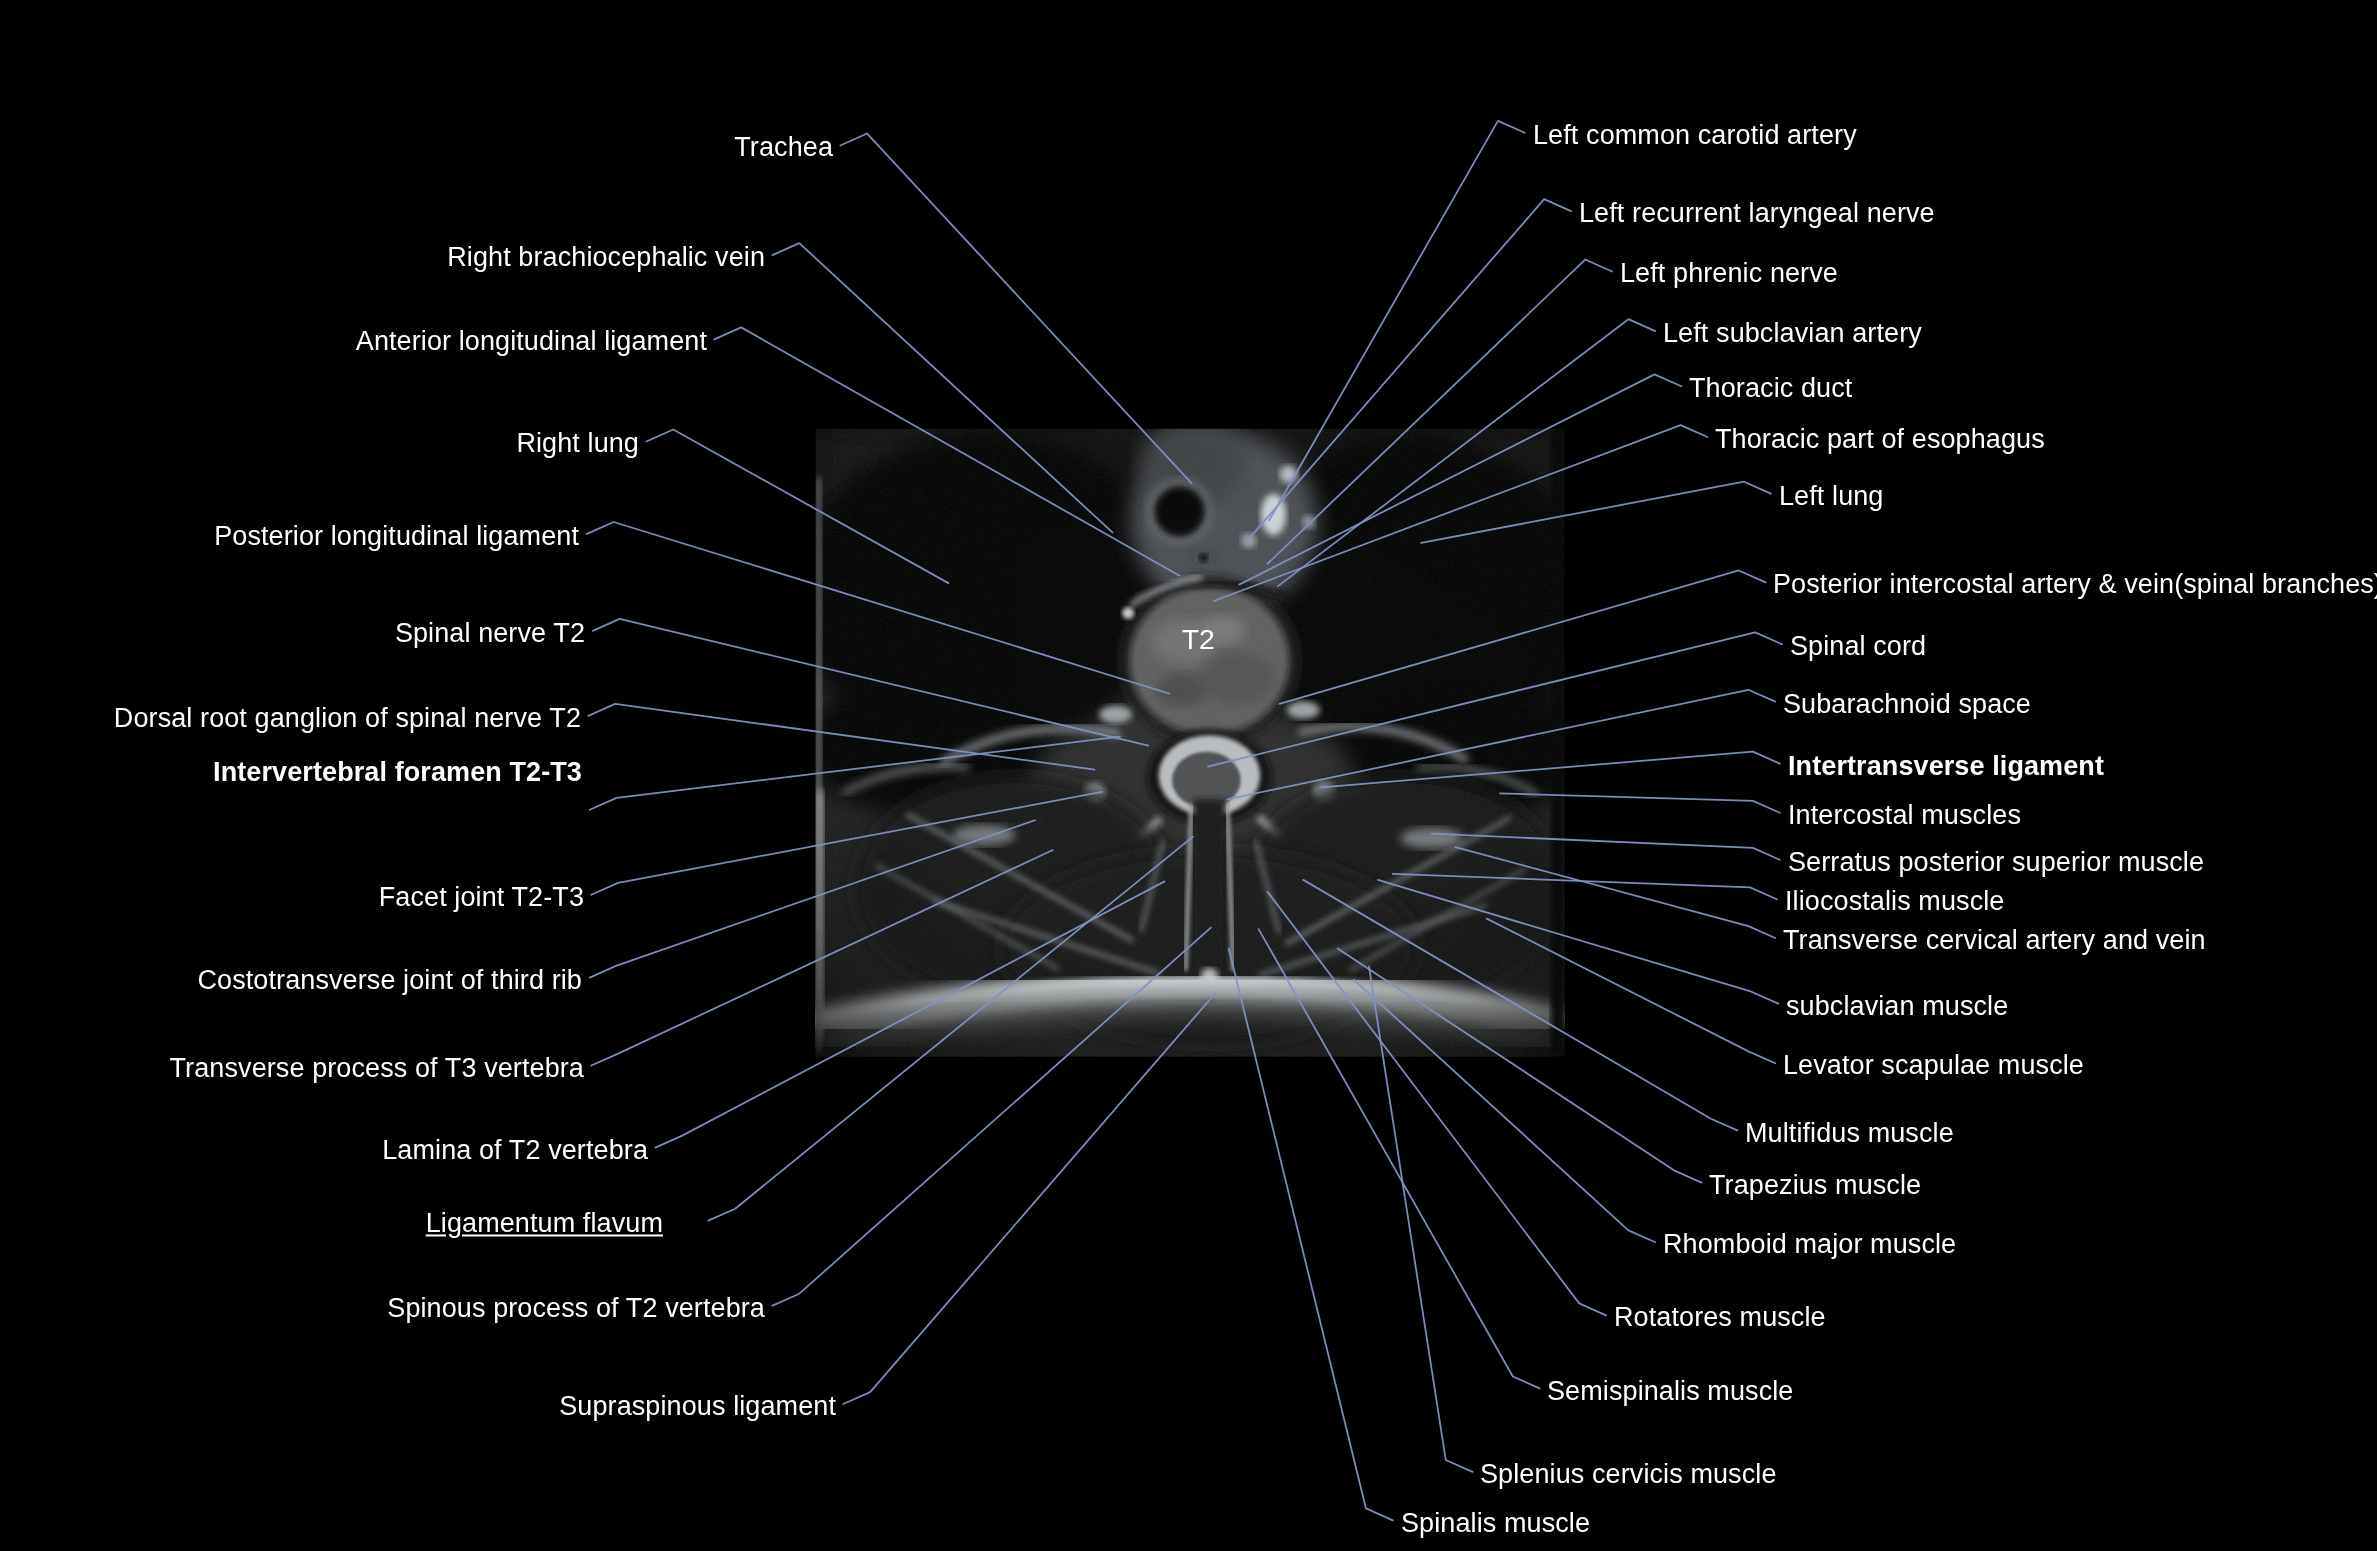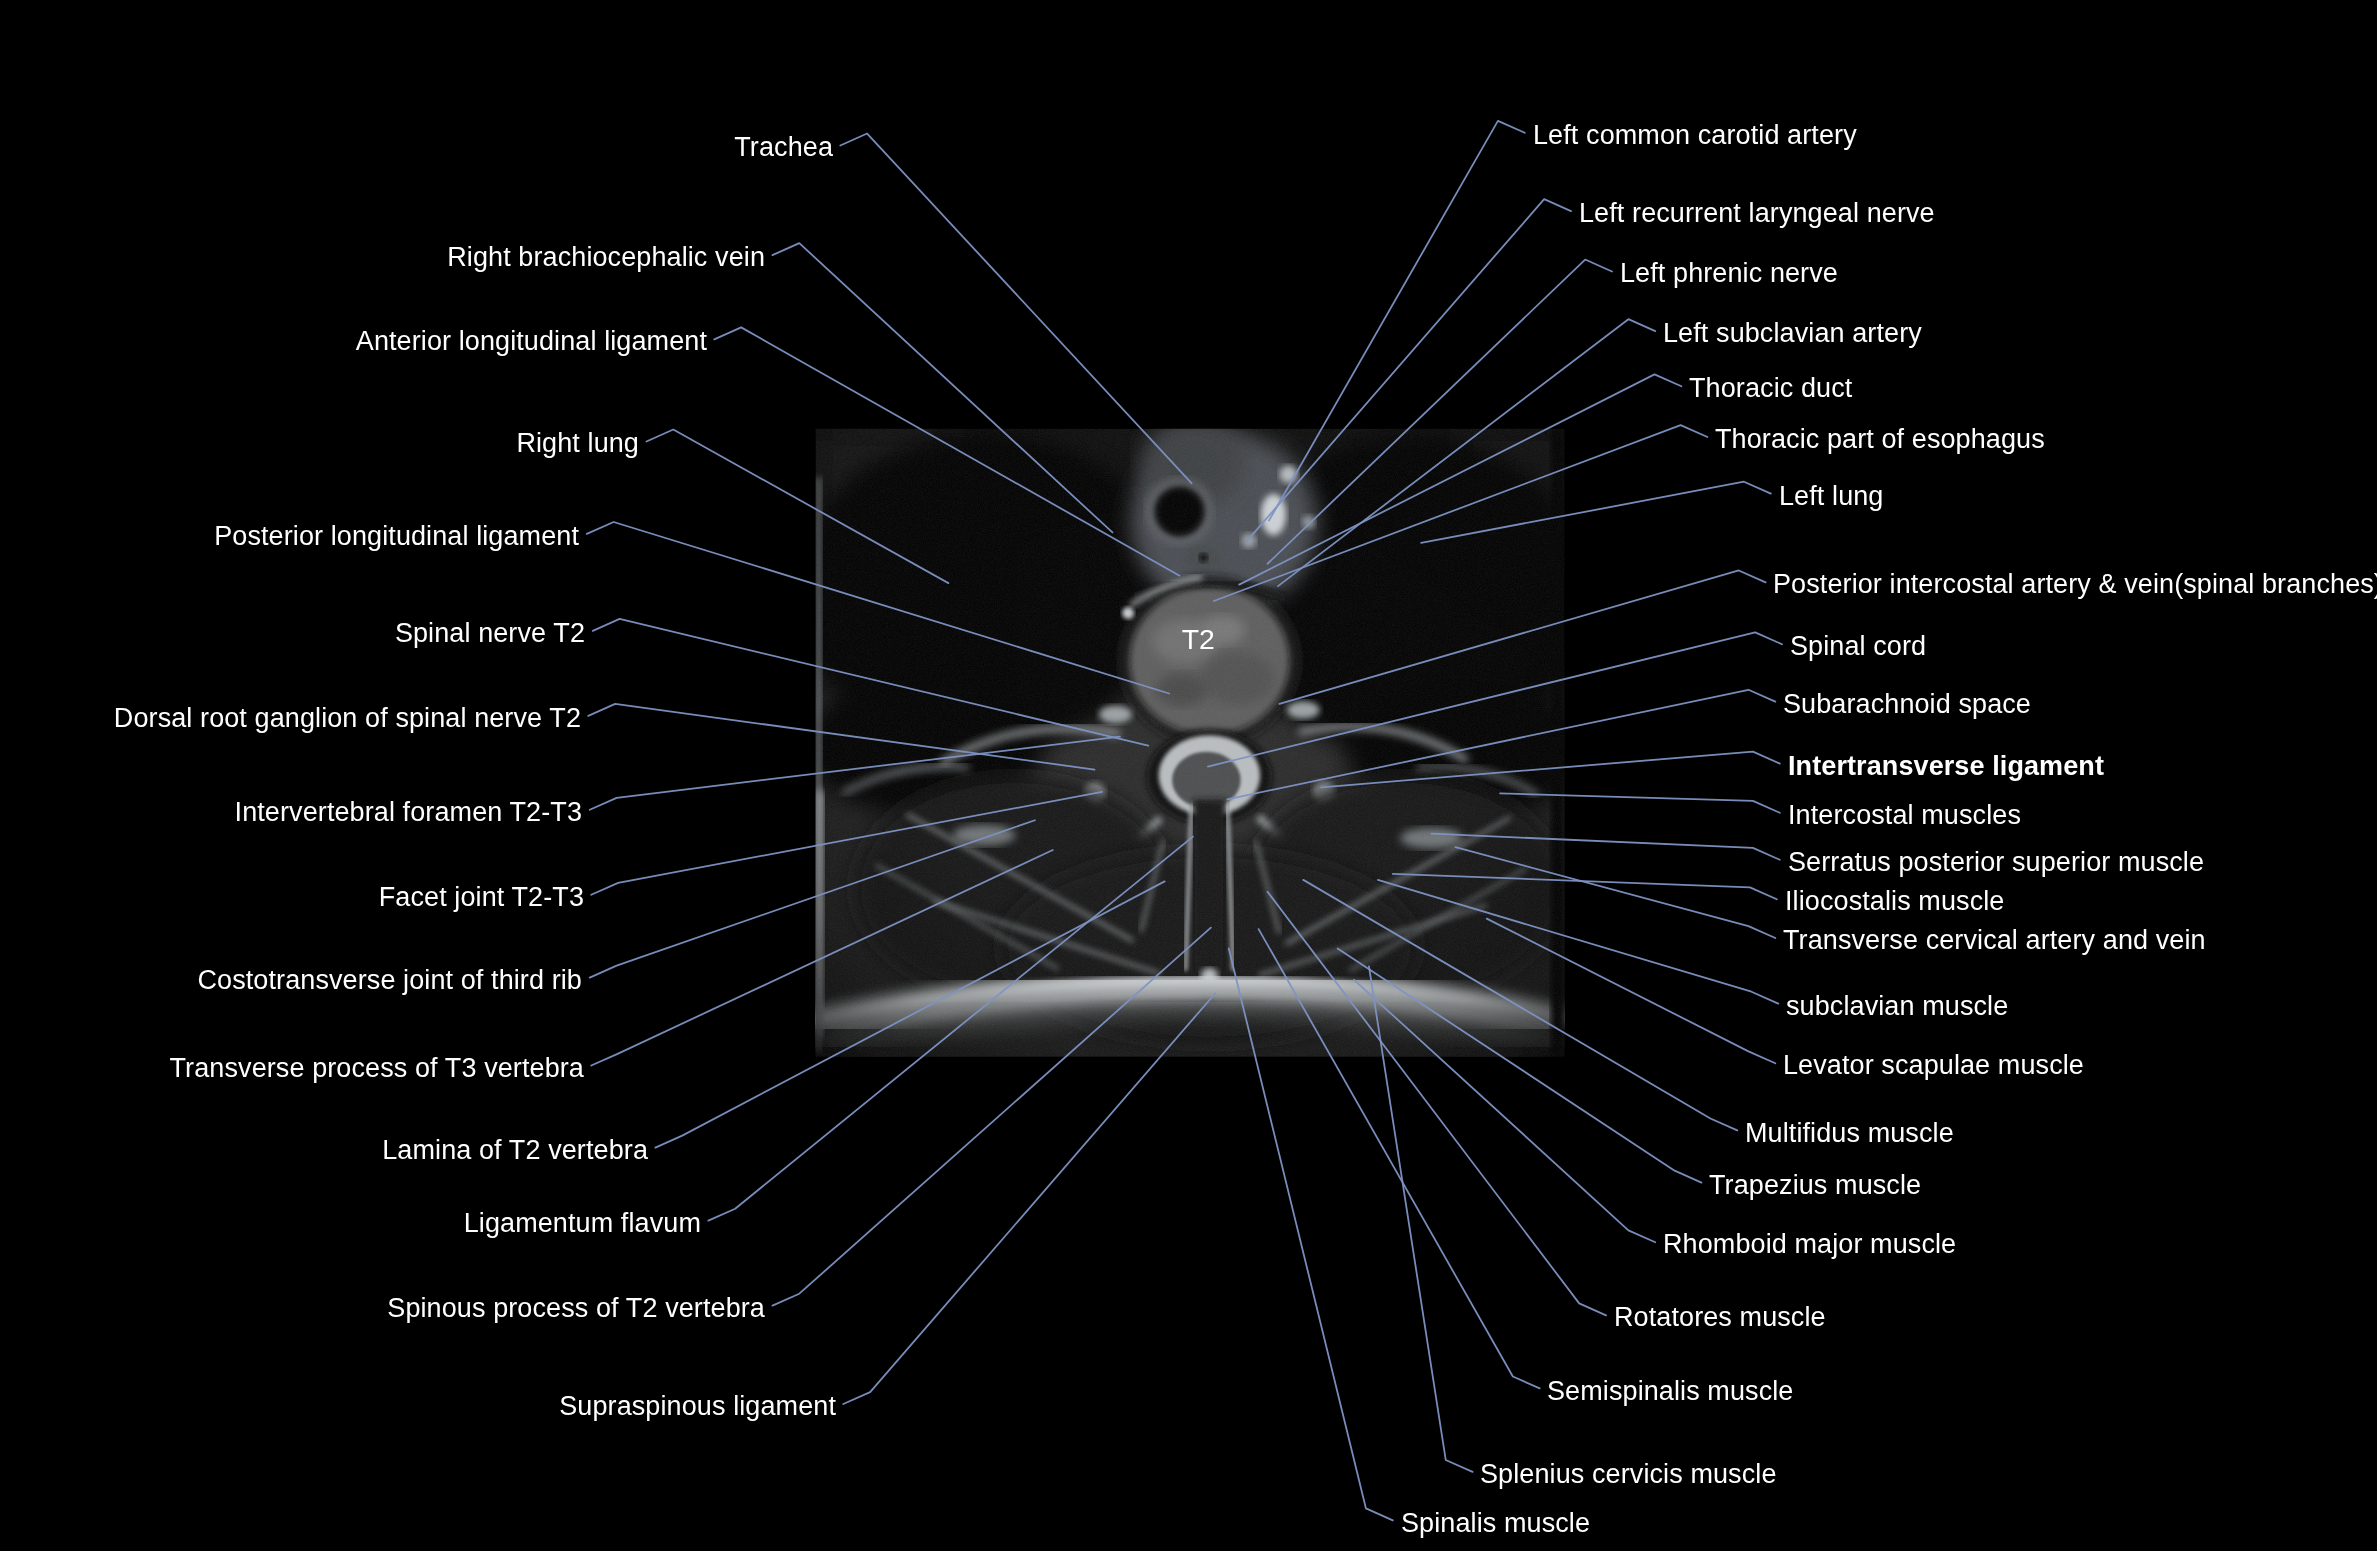--- a/index.html
+++ b/index.html
@@ -223,7 +223,7 @@
       <div class="label left" style="left: 579px; top: 537px;">Posterior longitudinal ligament</div>
       <div class="label left" style="left: 585px; top: 634px;">Spinal nerve T2</div>
       <div class="label left" style="left: 581px; top: 719px;">Dorsal root ganglion of spinal nerve T2</div>
-      <div class="label left" style="left: 582px; top: 813px;">Intervertebral foramen T2-T3</div>
+      <div class="label left" style="left: 582px; top: 773px; font-weight: bold;">Intervertebral foramen T2-T3</div>
       <div class="label left" style="left: 584px; top: 898px;">Facet joint T2-T3</div>
       <div class="label left" style="left: 582px; top: 981px;">Costotransverse joint of third rib</div>
       <div class="label left" style="left: 584px; top: 1069px;">Transverse process of T3 vertebra</div>

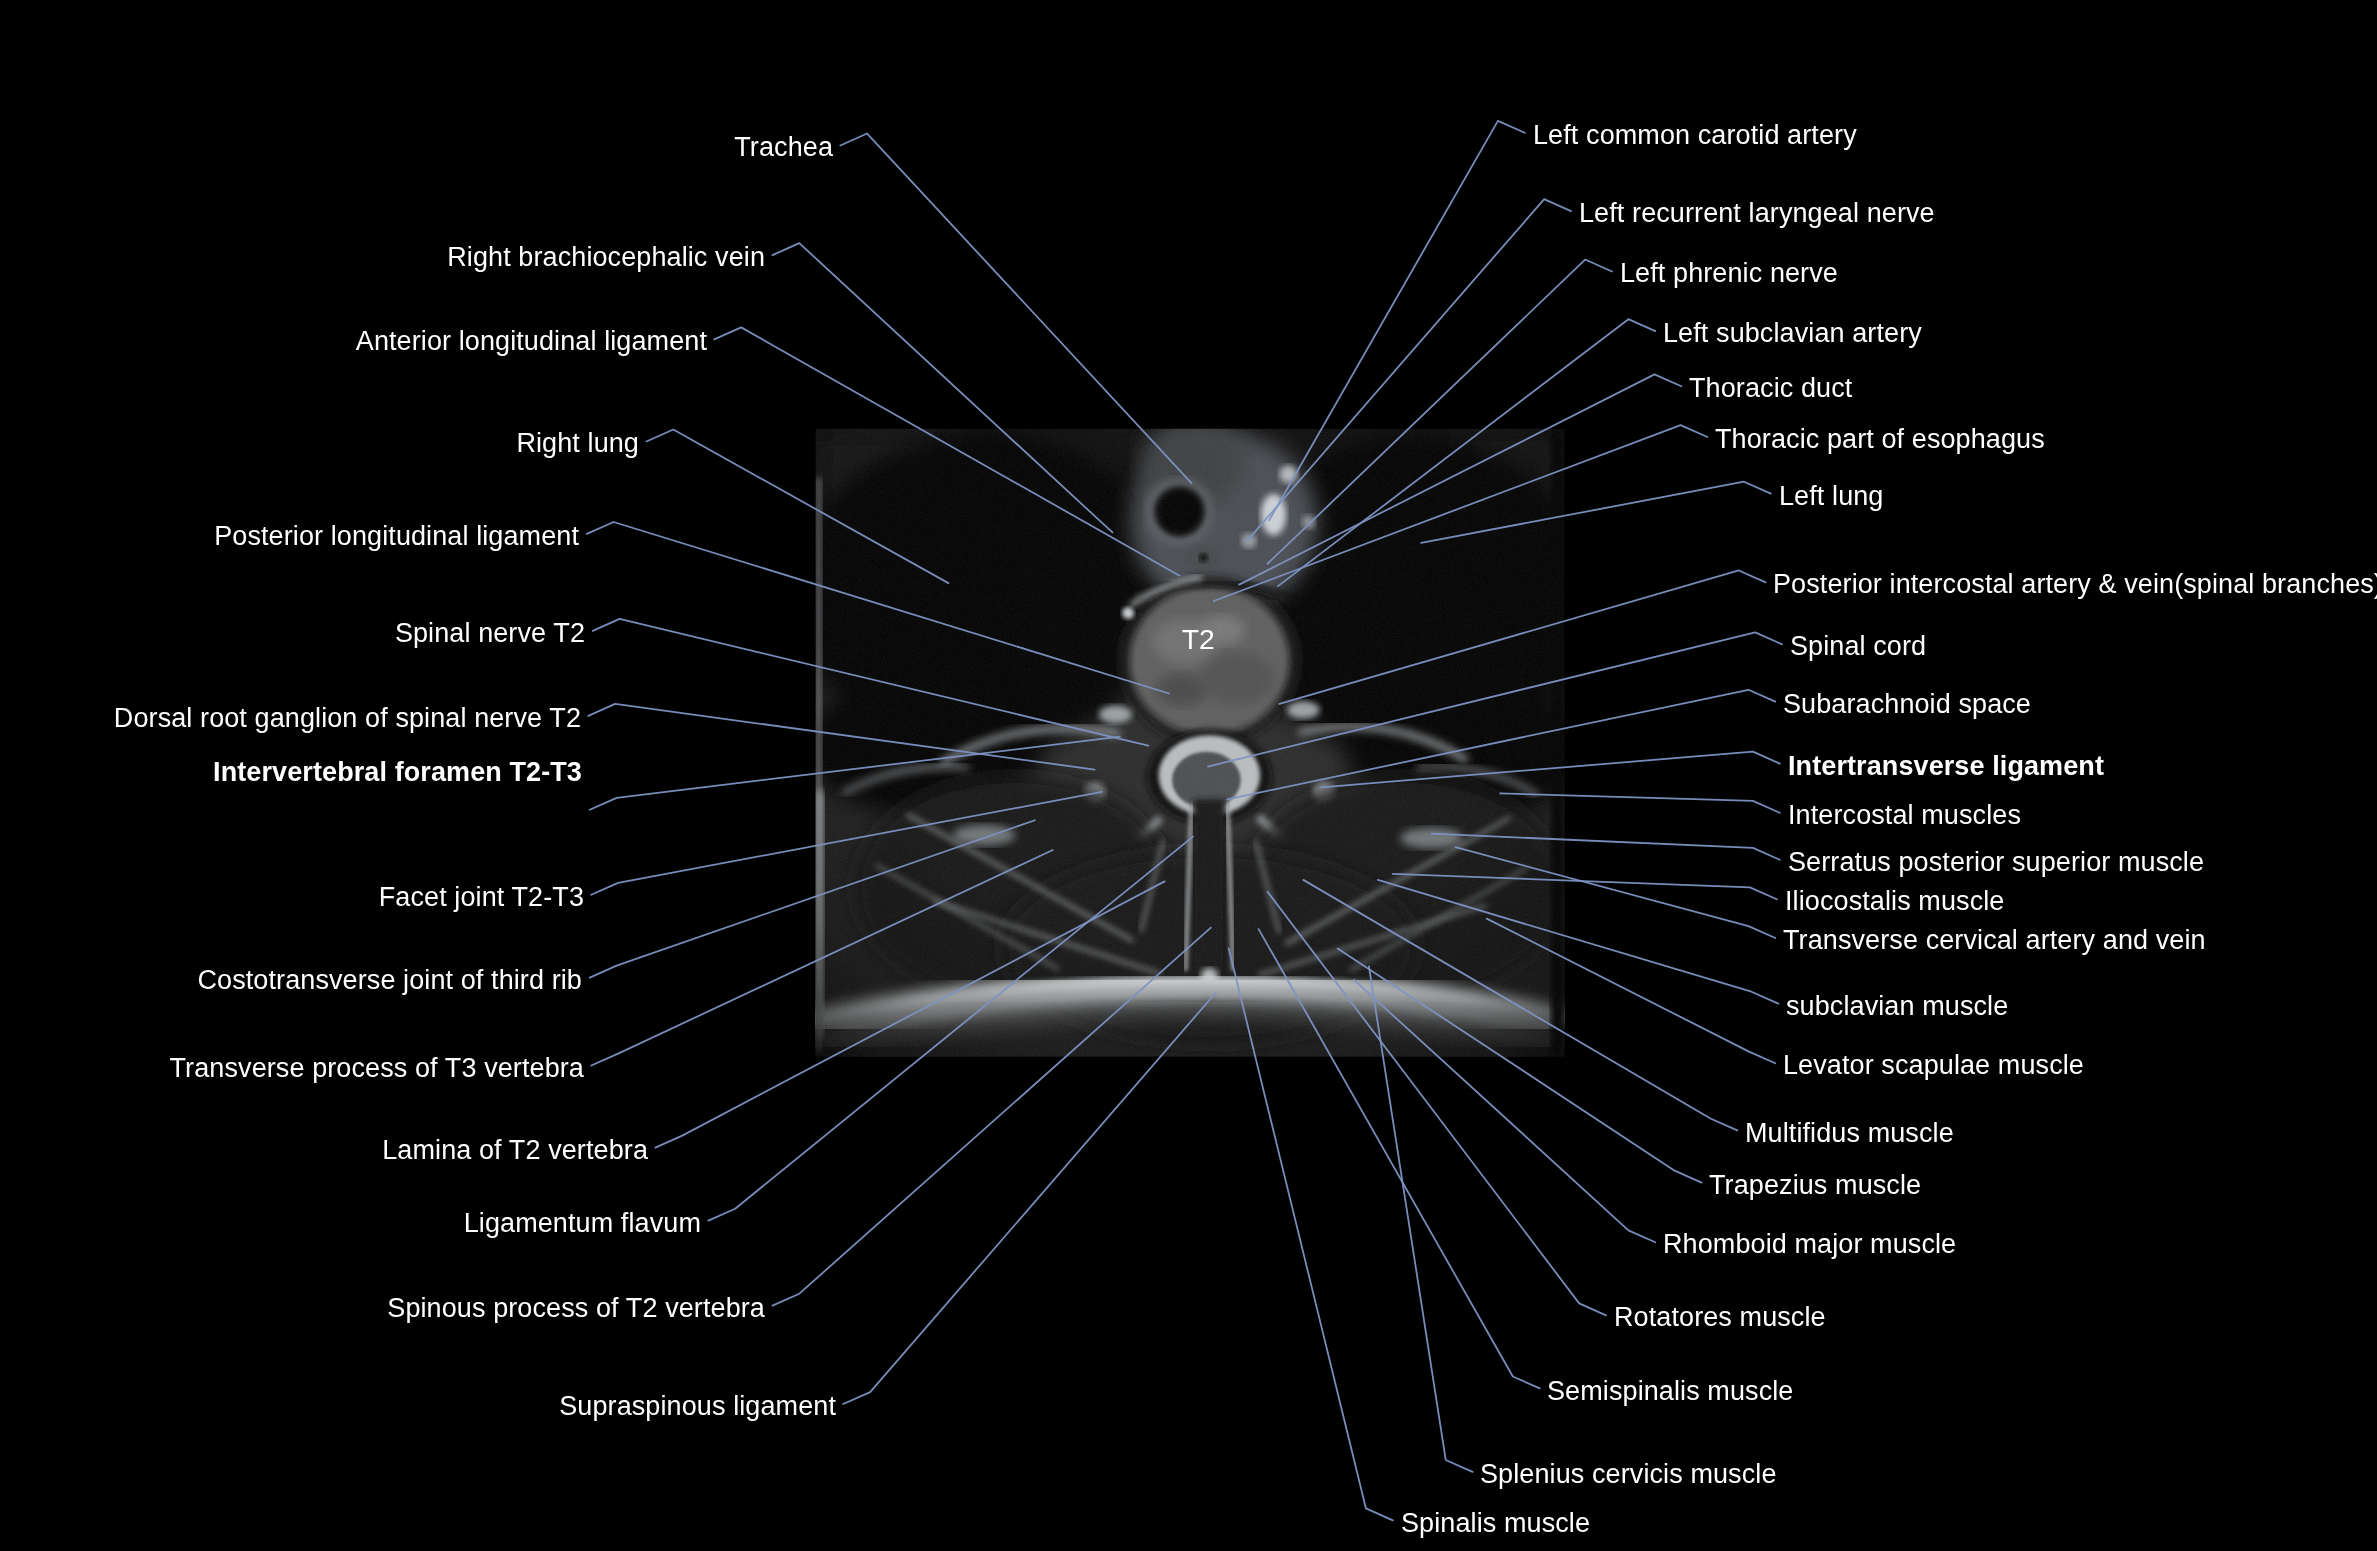--- a/index.html
+++ b/index.html
@@ -228,7 +228,7 @@
       <div class="label left" style="left: 582px; top: 981px;">Costotransverse joint of third rib</div>
       <div class="label left" style="left: 584px; top: 1069px;">Transverse process of T3 vertebra</div>
       <div class="label left" style="left: 648px; top: 1151px;">Lamina of T2 vertebra</div>
-      <div class="label left" style="left: 701px; top: 1224px;">Ligamentum flavum</div>
+      <div class="label left" style="left: 663px; top: 1224px; text-decoration: underline;">Ligamentum flavum</div>
       <div class="label left" style="left: 765px; top: 1309px;">Spinous process of T2 vertebra</div>
       <div class="label left" style="left: 836px; top: 1407px;">Supraspinous ligament</div>
       <div class="label right" style="left: 1533px; top: 136px;">Left common carotid artery</div>

